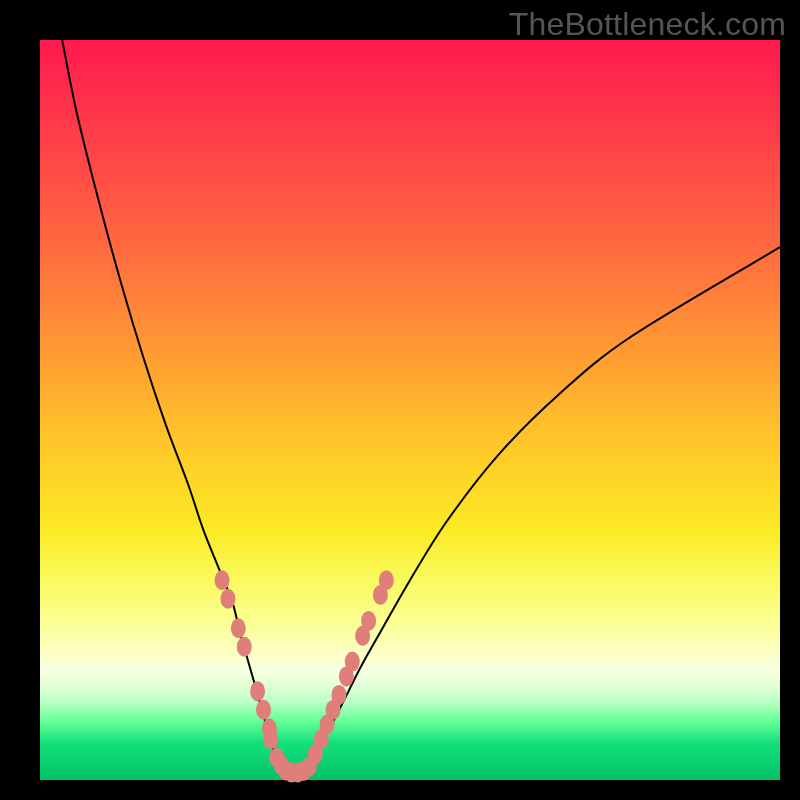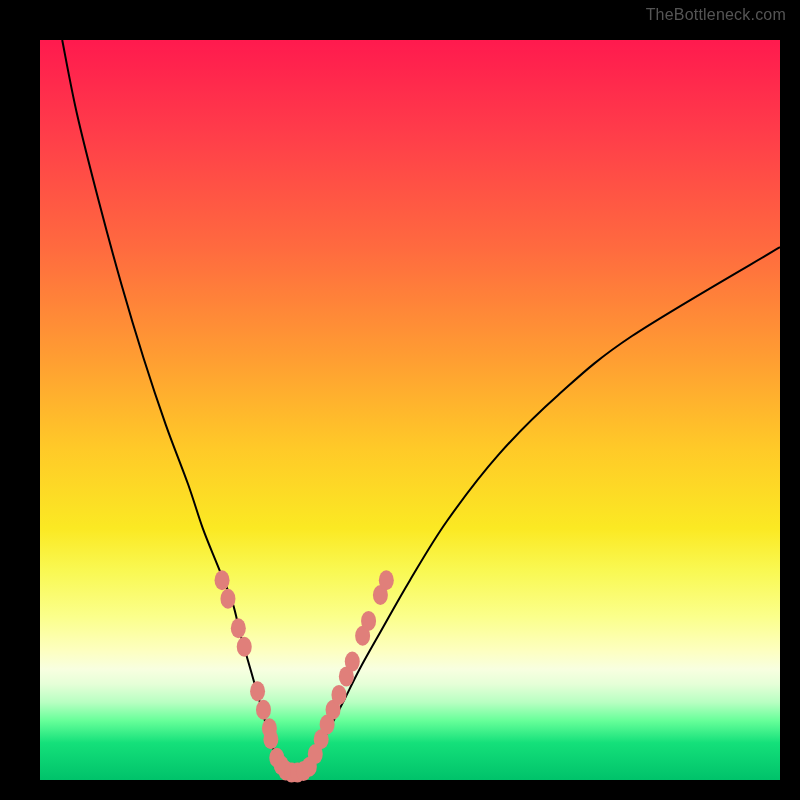--- a/index.html
+++ b/index.html
@@ -22,7 +22,7 @@
     top: 6px;
     right: 14px;
     color: #555;
-    font-size: 16px;
+    font-size: 32px;
     font-weight: 400;
     letter-spacing: 0.2px;
     z-index: 10;

